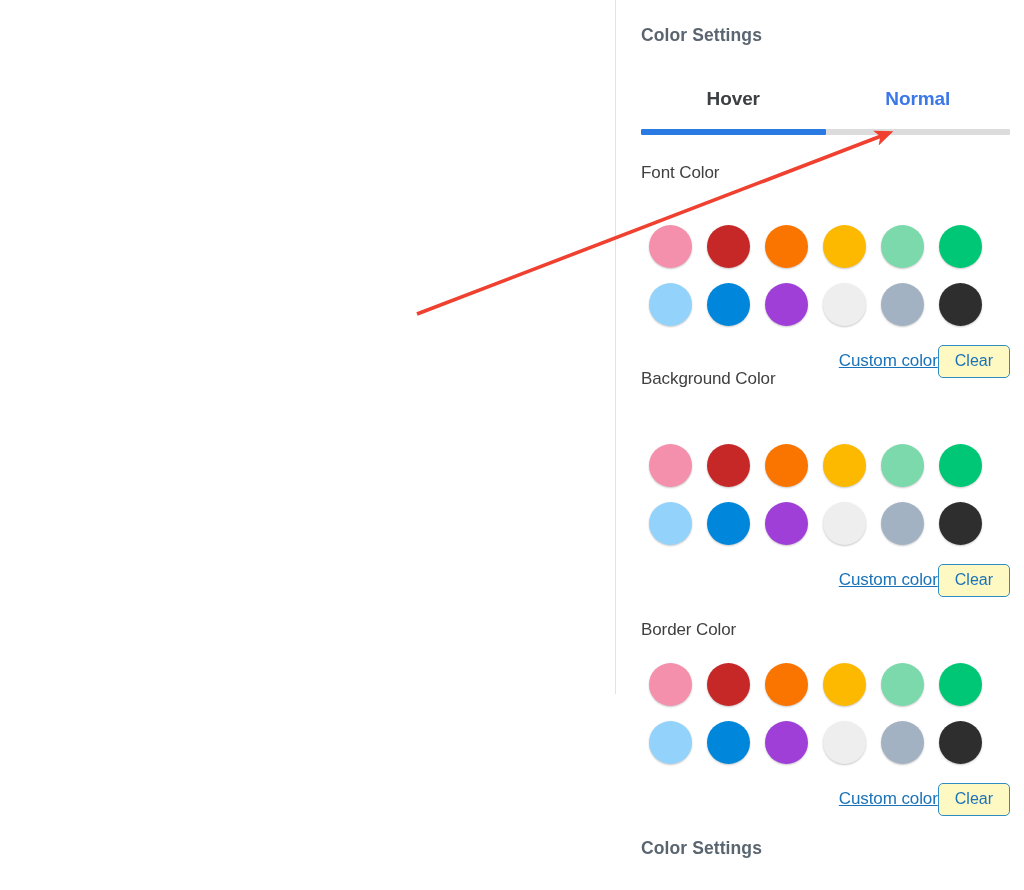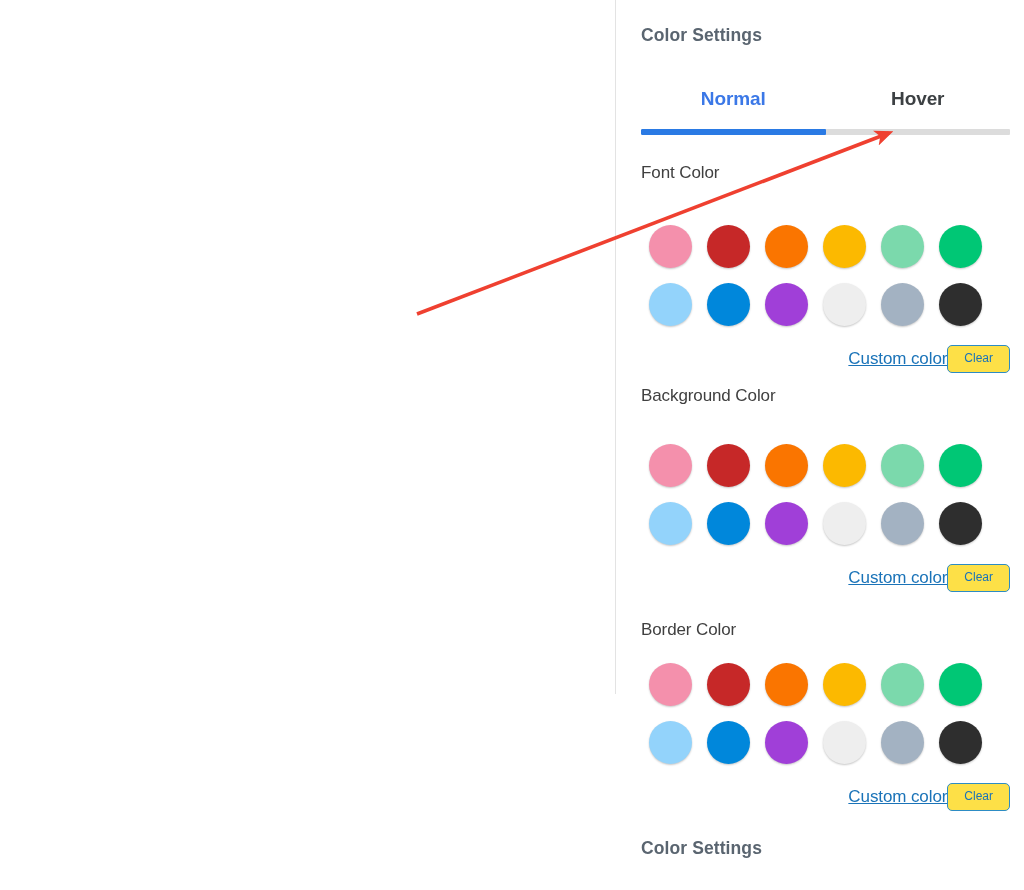--- a/index.html
+++ b/index.html
@@ -194,8 +194,8 @@
   <div id="color-settings-heading" class="panel-heading">Color Settings</div>
 
   <div id="tab-bar">
+    <div class="tab inactive" style="color: rgb(60, 64, 67);">Hover</div>
     <div class="tab active" style="color: rgb(59, 120, 231);">Normal</div>
-    <div class="tab inactive" style="color: rgb(60, 64, 67);">Hover</div>
   </div>
   <div id="tab-underline" style="background: rgb(220, 220, 220);">
     <div id="tab-underline-active" style="background: rgb(42, 122, 228);"></div>

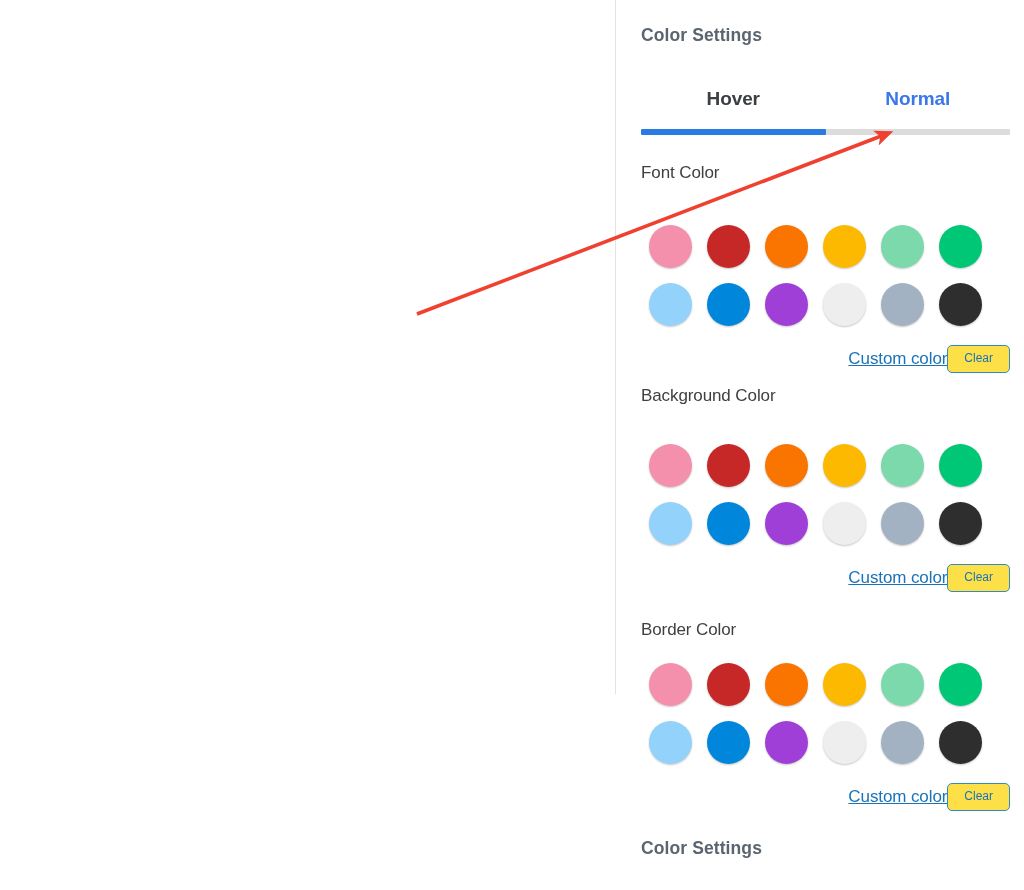--- a/index.html
+++ b/index.html
@@ -155,8 +155,8 @@
   }
   .clear-button {
     color: #1a73b8;
-    font-size: 12px;
-    background: #fde047;
+    font-size: 16px;
+    background: #fef9c3;
     border: 1px solid #2d8cc4;
     border-radius: 5px;
     padding: 6px 16px 7px 16px;

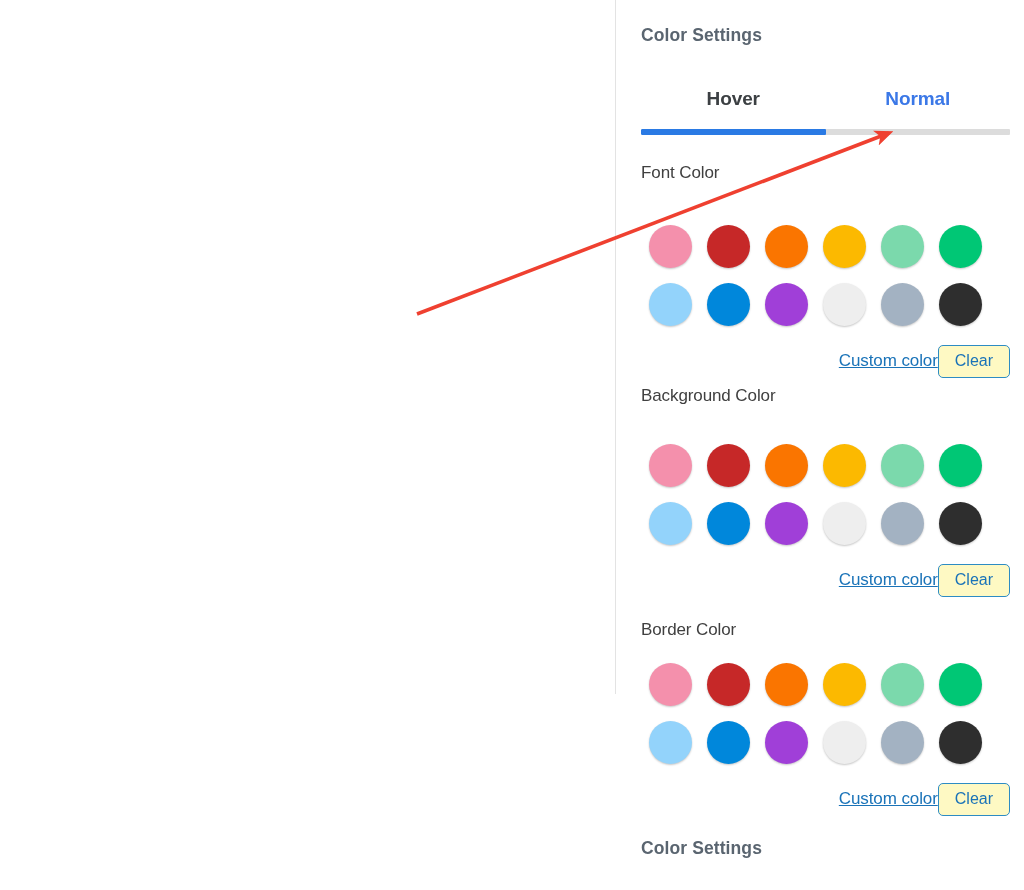--- a/index.html
+++ b/index.html
@@ -170,7 +170,7 @@
   #font-color-grid        { top: 217px; }
   #font-color-actions     { top: 345px; }
 
-  #background-color-title   { top: 386px; }
+  #background-color-title   { top: 369px; }
   #background-color-grid    { top: 436px; }
   #background-color-actions { top: 564px; }
 

